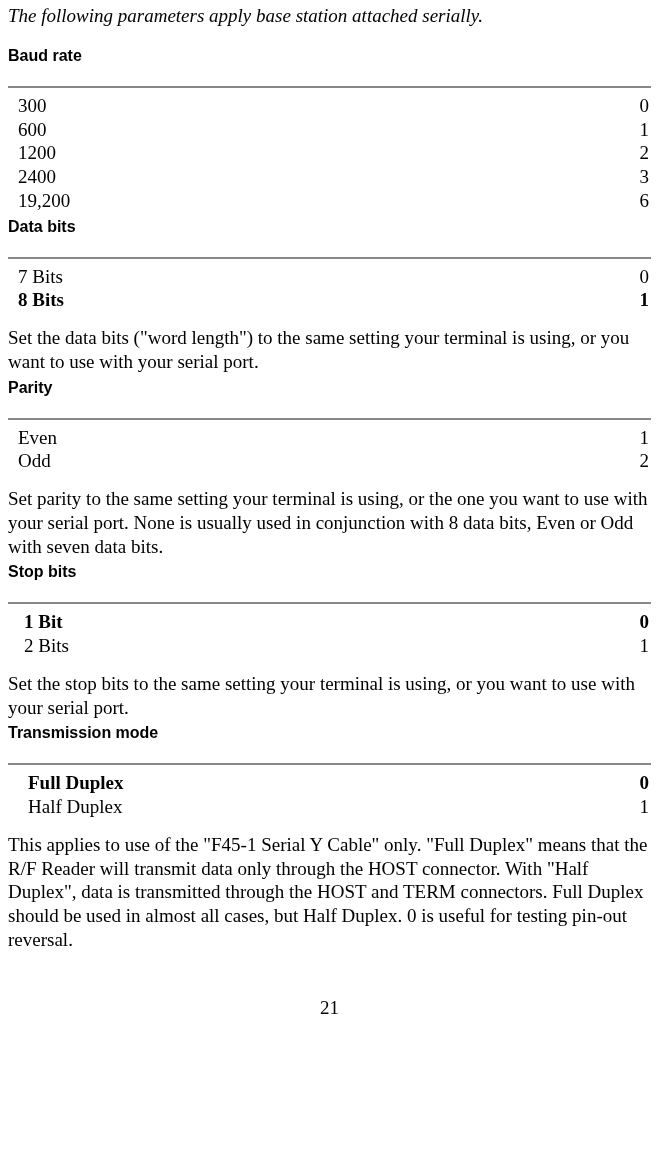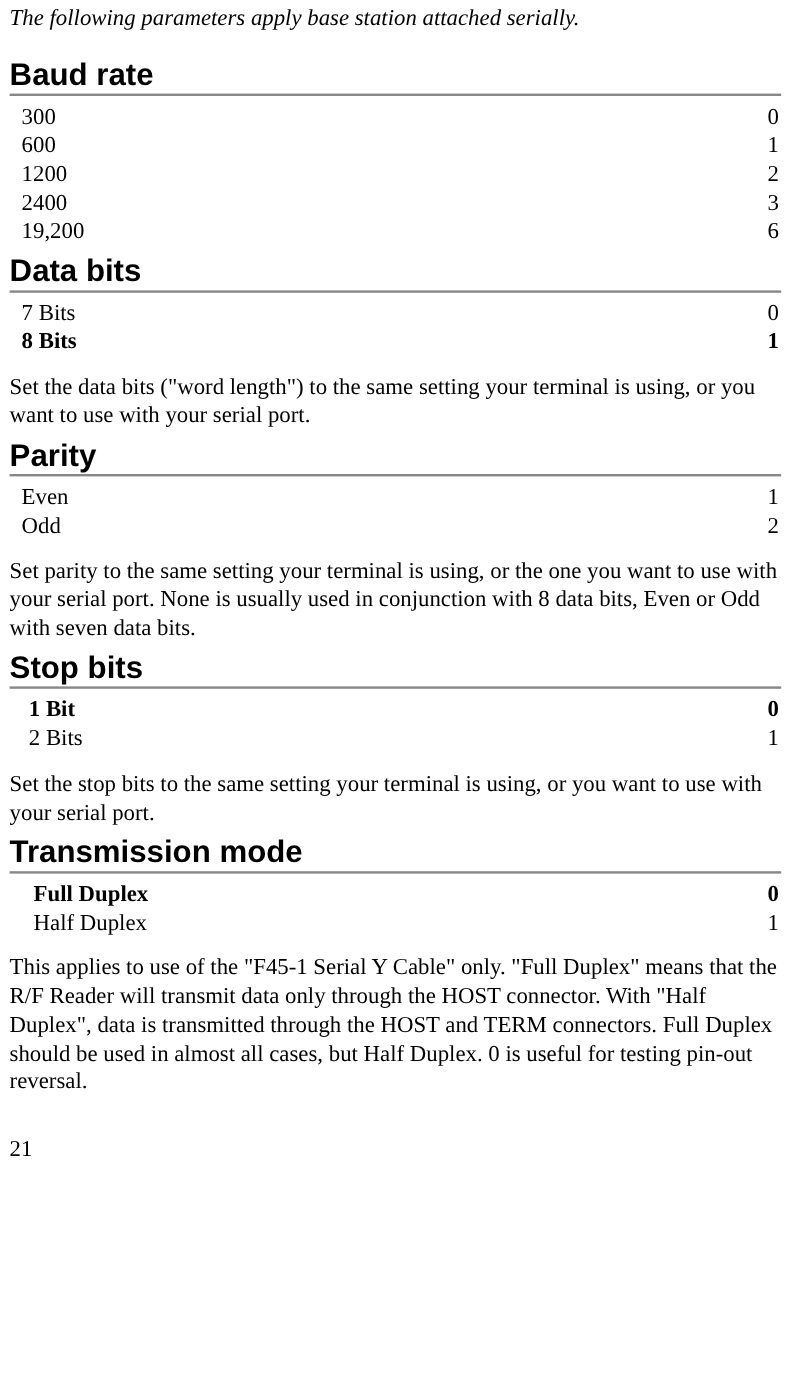--- a/index.html
+++ b/index.html
@@ -19,9 +19,9 @@
   h2.section {
     font-family: Arial, Helvetica, sans-serif;
     font-weight: bold;
-    font-size: 26px;
+    font-size: 16px;
     margin: 4px 0 0 0;
-    padding-bottom: 0;
+    padding-bottom: 20px;
     border-bottom: 2px solid #888;
   }
   h2.section.first {

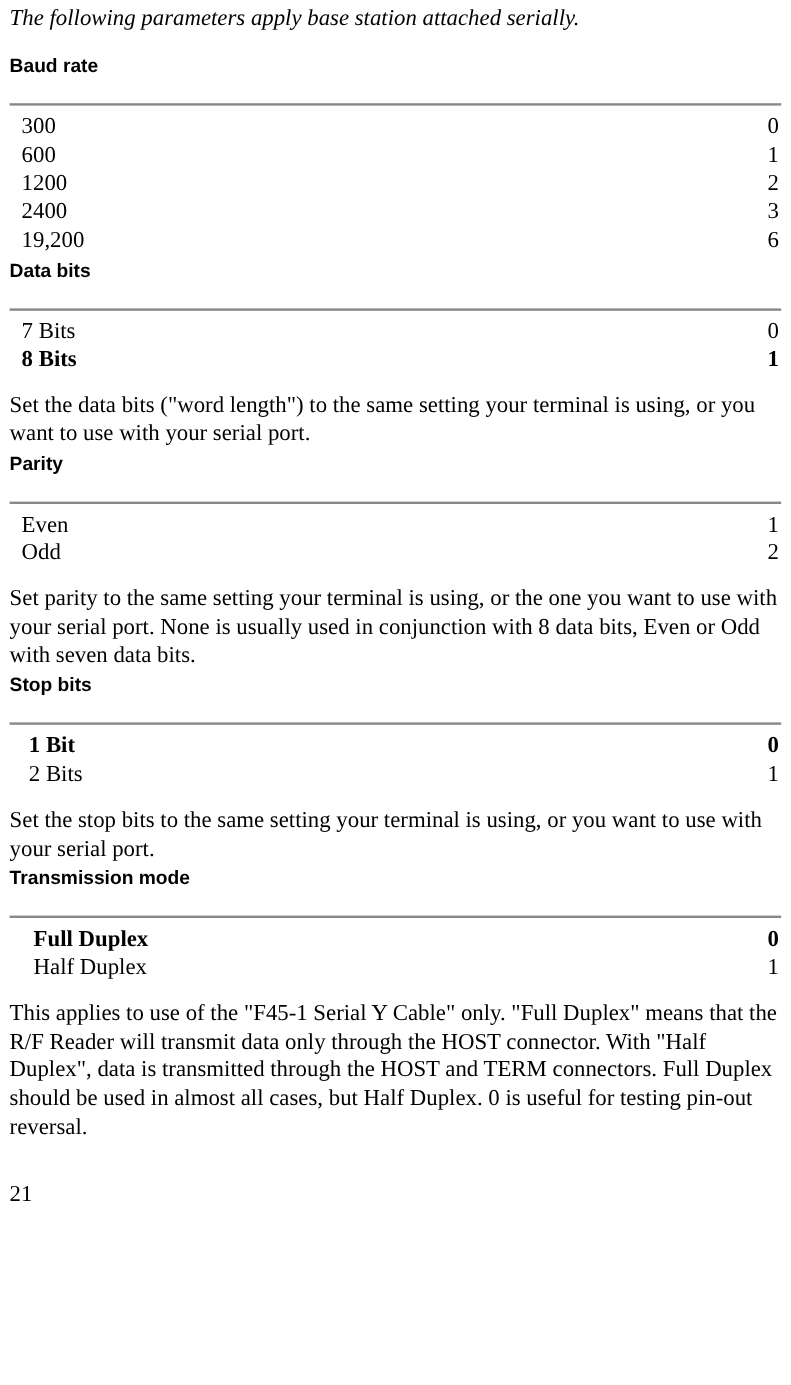--- a/index.html
+++ b/index.html
@@ -50,8 +50,8 @@
     margin-top: 14px;
   }
   .pagenum {
-    text-align: left;
-    margin-top: 32px;
+    text-align: center;
+    margin-top: 44px;
     font-size: 19px;
   }
 </style>

